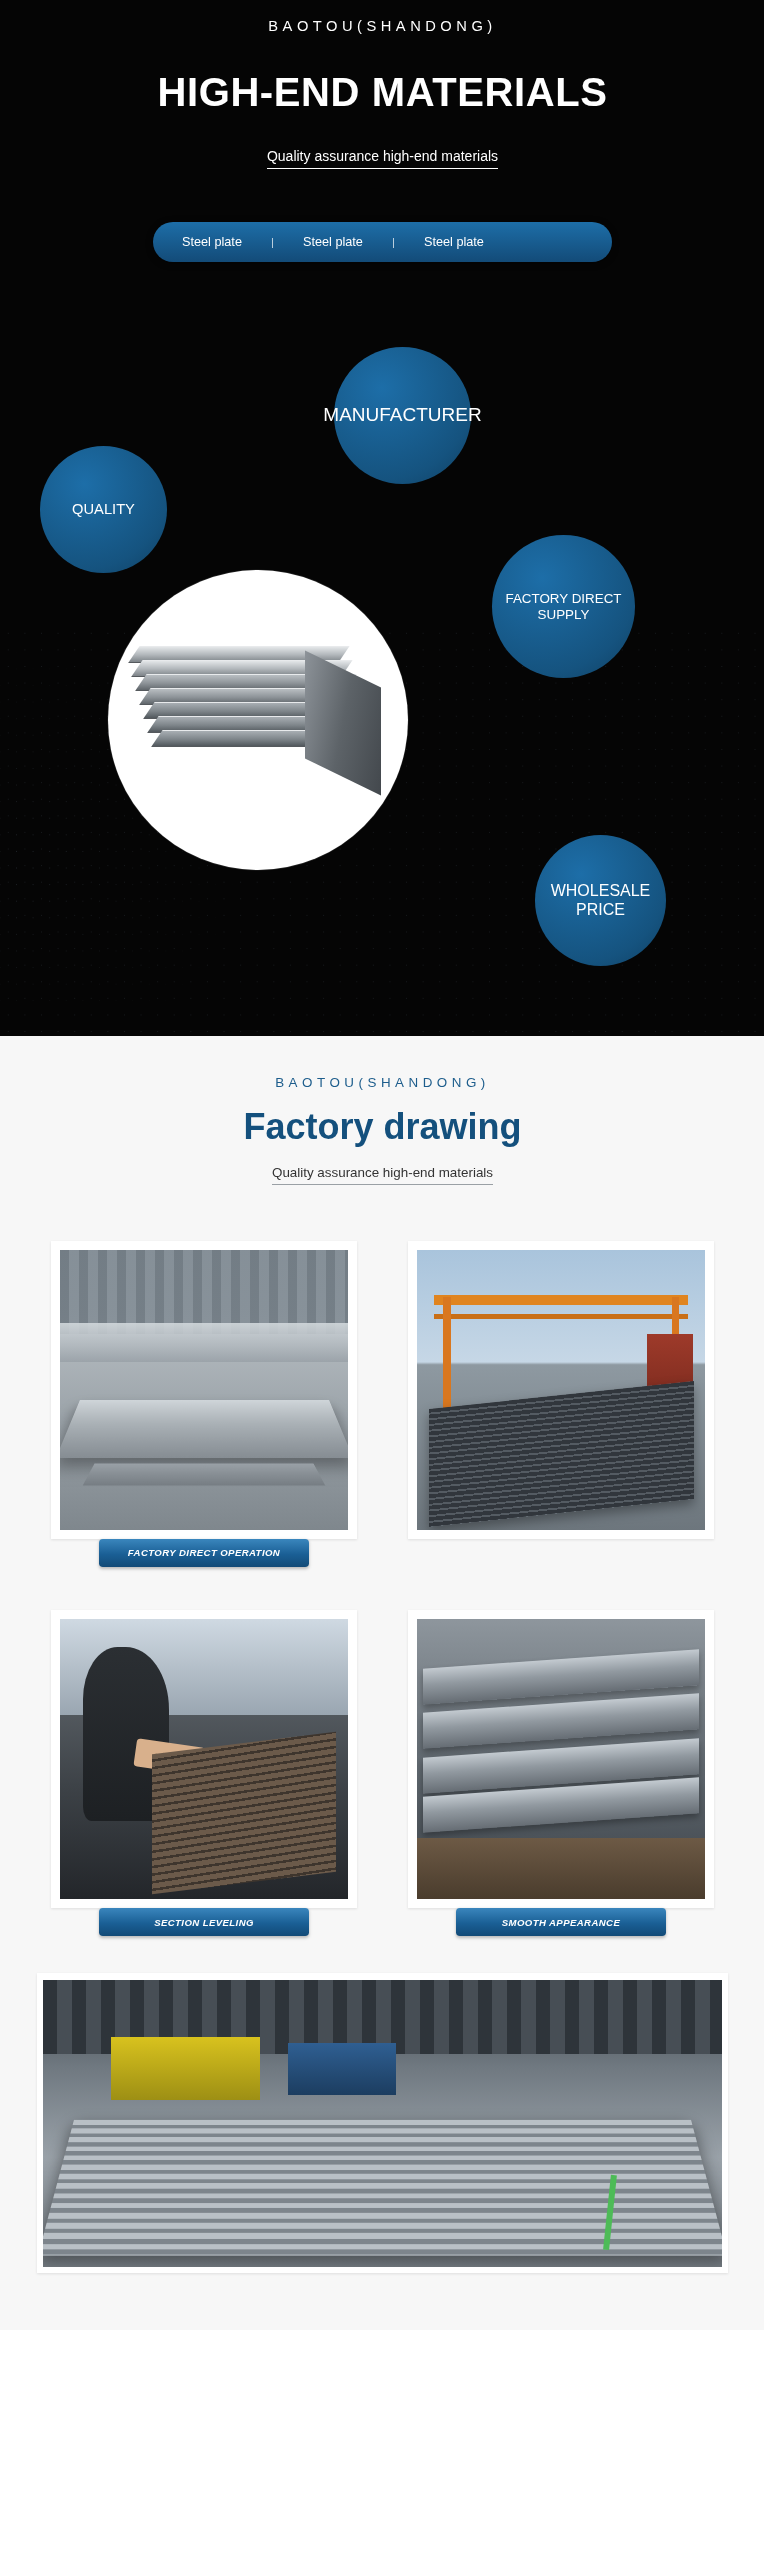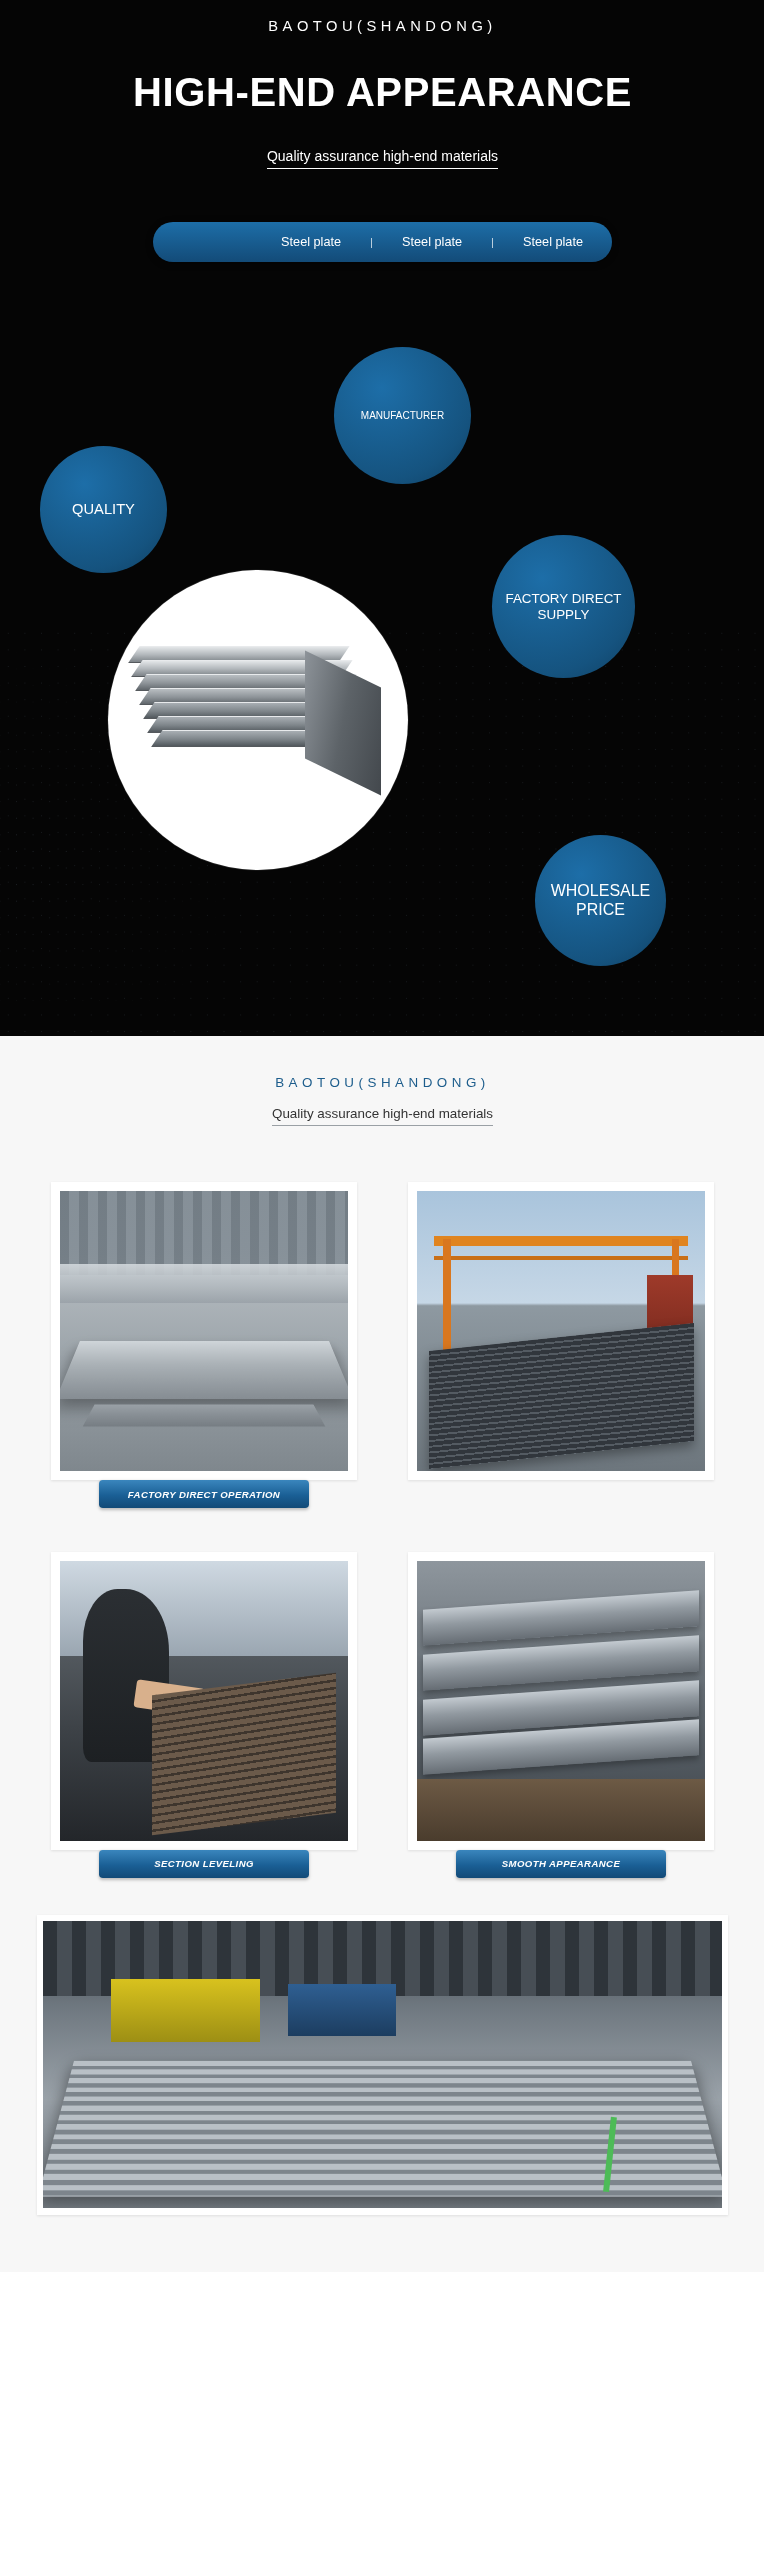--- a/index.html
+++ b/index.html
@@ -323,7 +323,7 @@
   <div class="hero-dots left"></div>
 
   <div class="hero-brand">BAOTOU(SHANDONG)</div>
-  <div class="hero-title">HIGH-END APPEARANCE</div>
+  <div class="hero-title">HIGH-END MATERIALS</div>
   <div class="hero-sub">
     <span>Quality assurance high-end materials</span>
   </div>

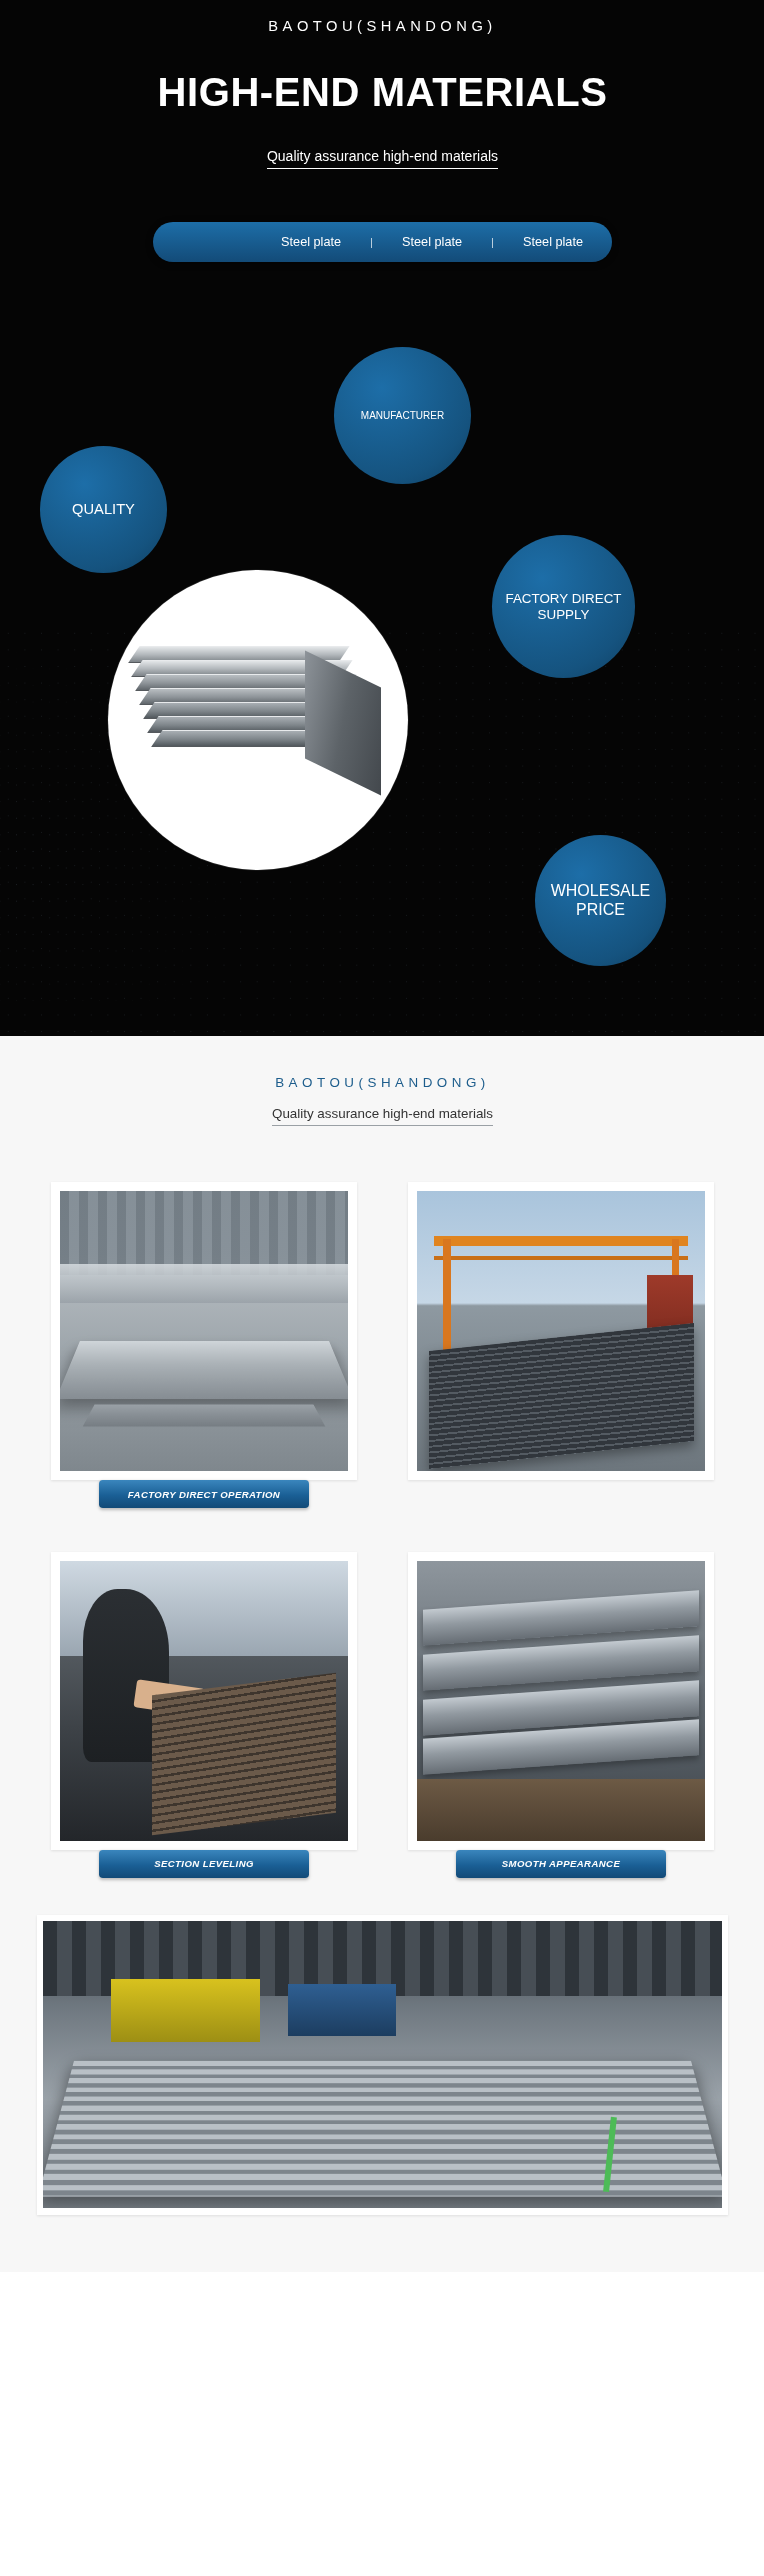--- a/index.html
+++ b/index.html
@@ -67,7 +67,7 @@
     width: 459px; height: 40px;
     background: linear-gradient(180deg, #1d6ea8 0%, #134b78 100%);
     border-radius: 20px;
-    display: flex; align-items: center; justify-content: flex-end;
+    display: flex; align-items: center; justify-content: flex-start;
     gap: 0px;
     box-shadow: 0 1.3px 6.4px rgba(0,0,0,.5);
   }

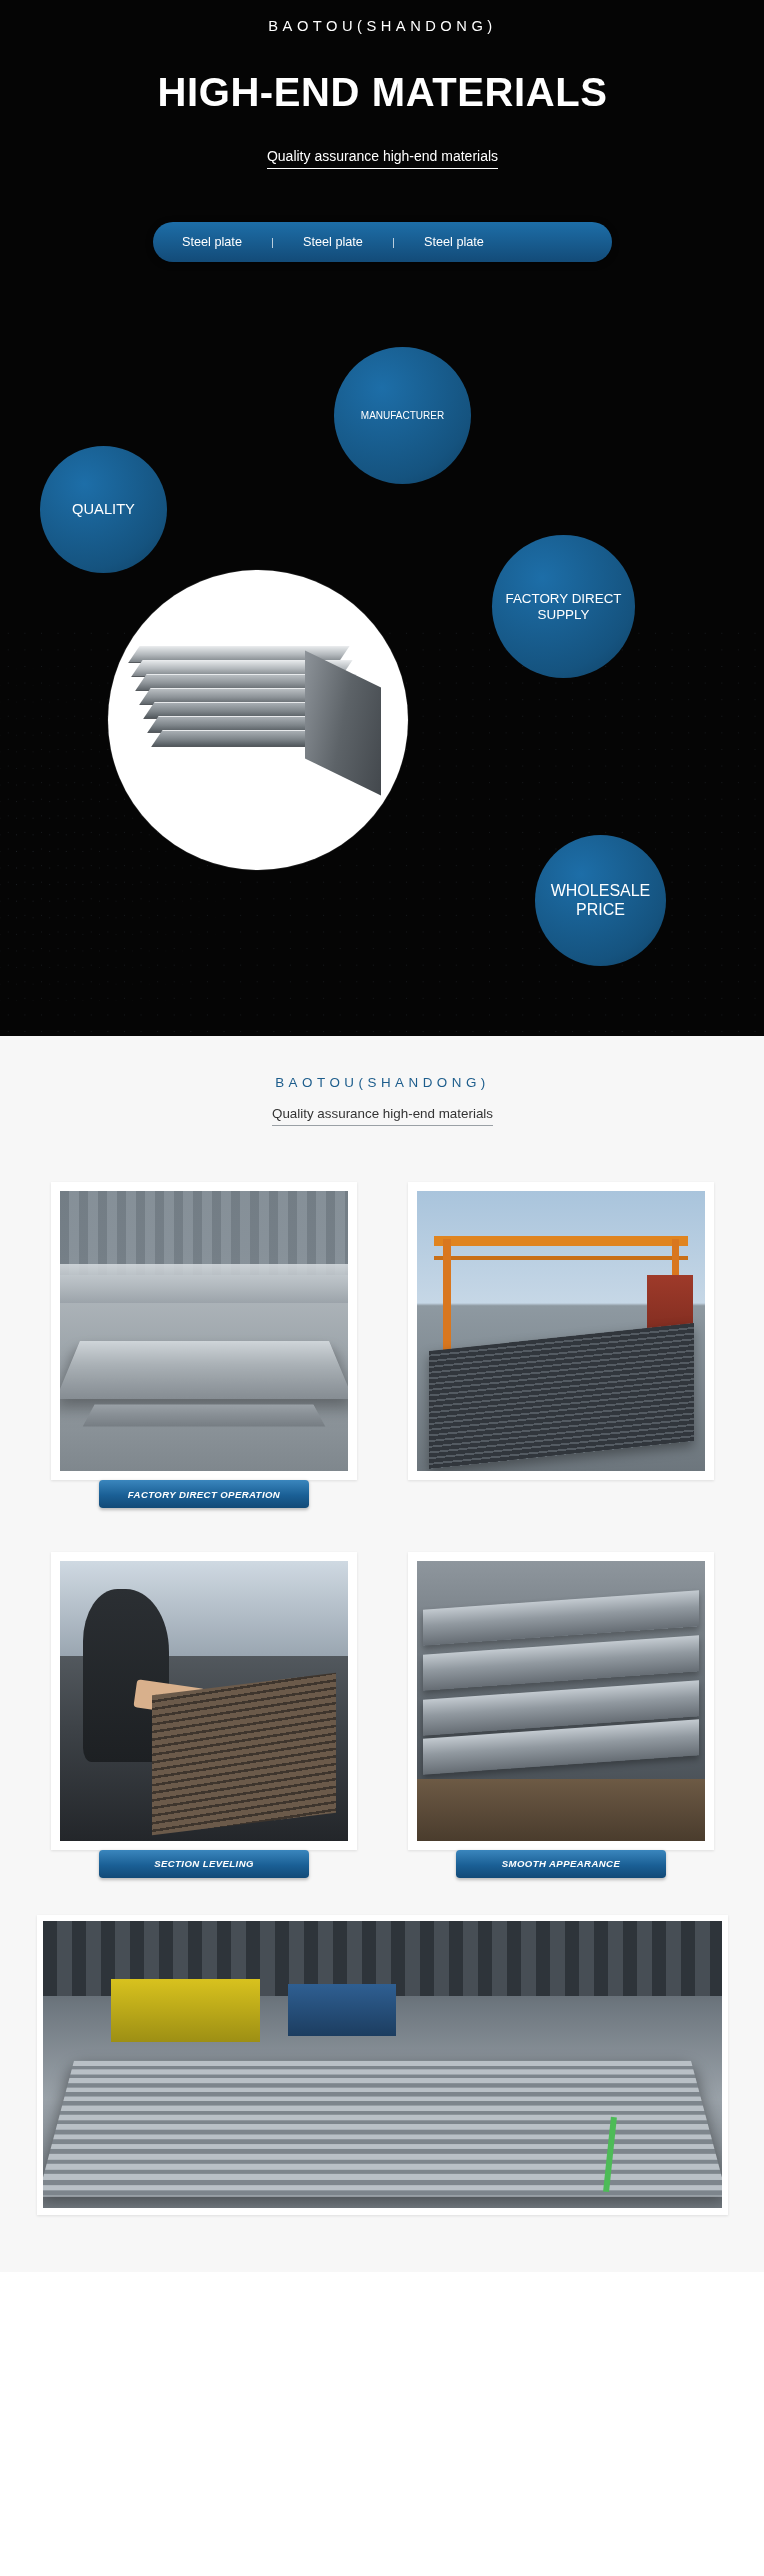--- a/index.html
+++ b/index.html
@@ -90,7 +90,7 @@
     color: #ffffff;
     display: flex; align-items: center; justify-content: center;
     text-align: center;
-    font-size: 10px;
+    font-size: 19px;
     line-height: 1.18;
     font-weight: 400;
     padding: 6.4px;

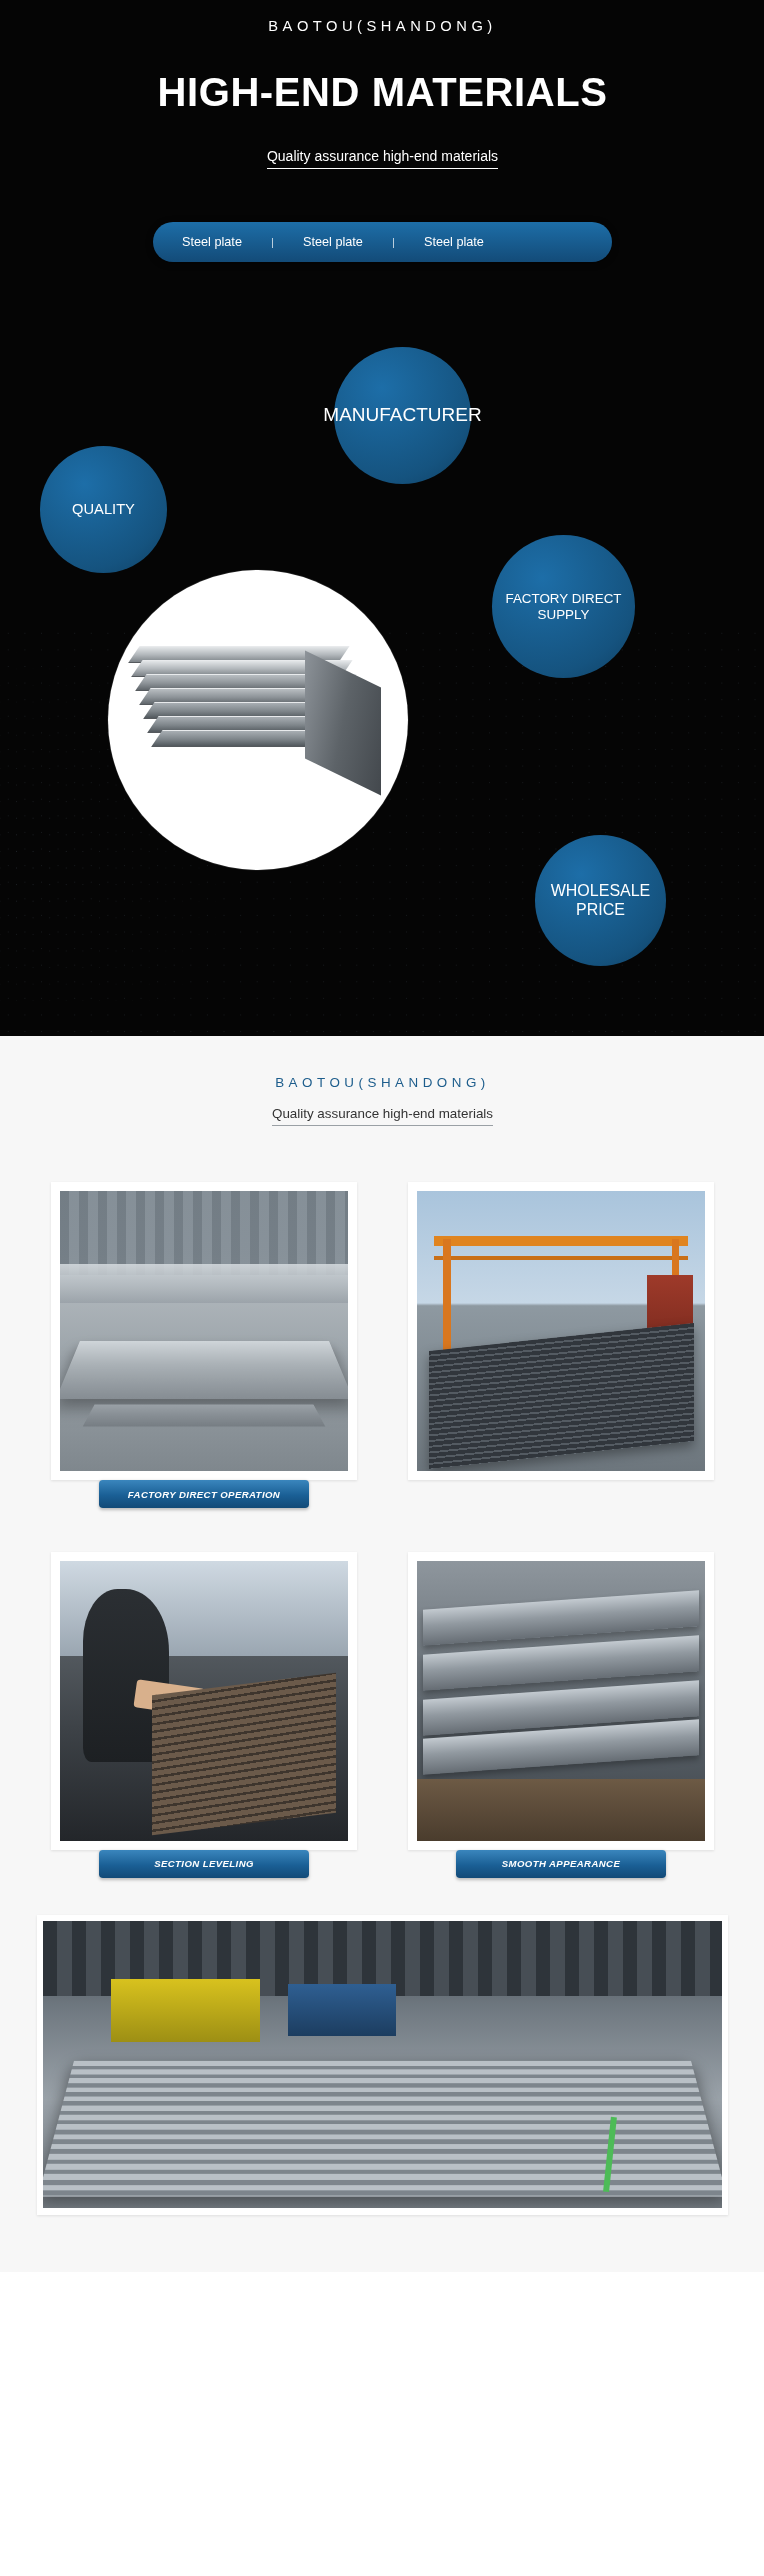--- a/index.html
+++ b/index.html
@@ -359,6 +359,7 @@
 
 <div class="section">
   <div class="sec-brand">BAOTOU(SHANDONG)</div>
+  <div class="sec-title">Factory drawing</div>
   <div class="sec-sub">
     <span>Quality assurance high-end materials</span>
   </div>

